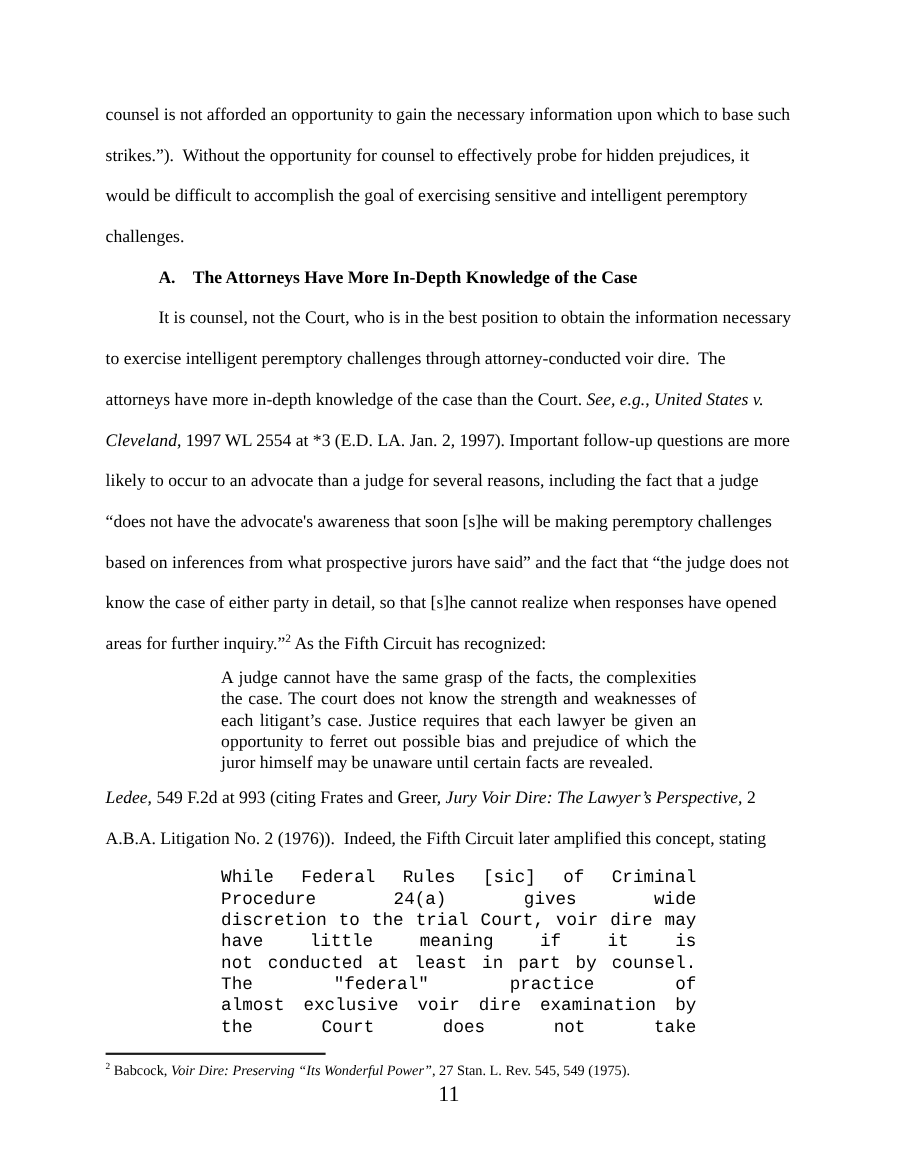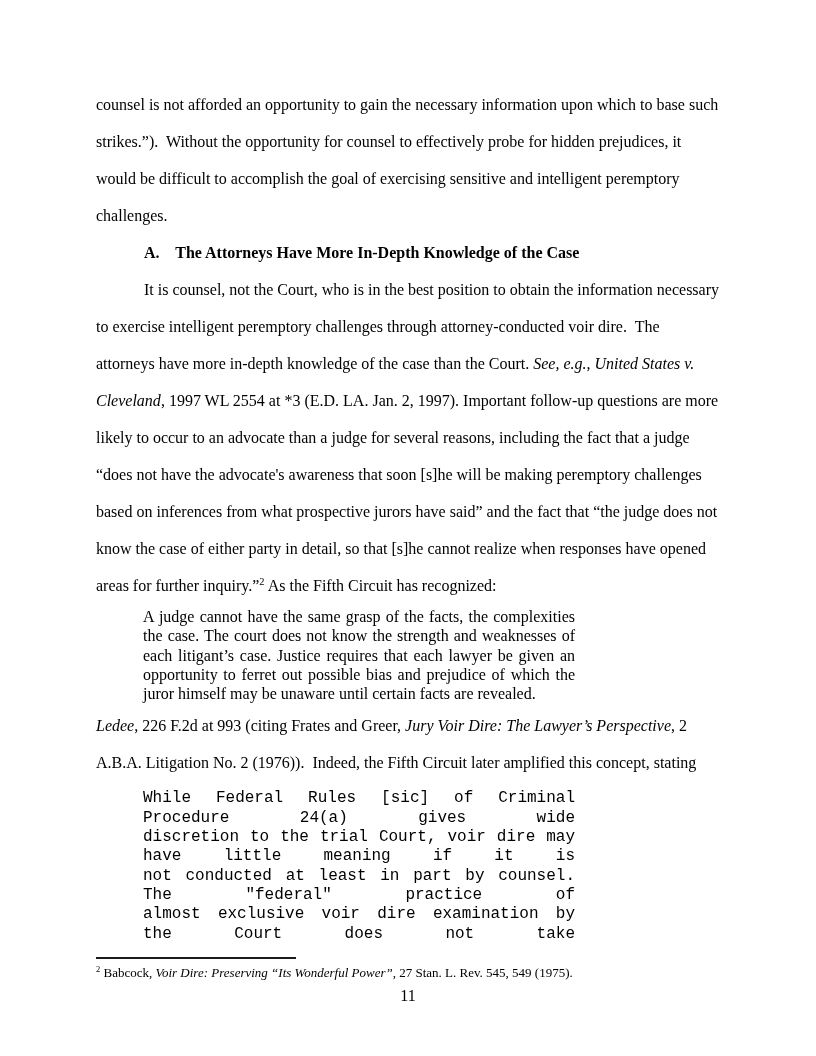--- a/index.html
+++ b/index.html
@@ -33,7 +33,7 @@
   .paragraph .line { line-height: 37px; }
   .heading .line { line-height: 37px; font-weight: bold; padding-left: 48px; }
   .quote {
-    margin-left: 47px;
+    margin-left: 105px;
     width: 432px;
   }
   .quote .line { line-height: 19.3px; }

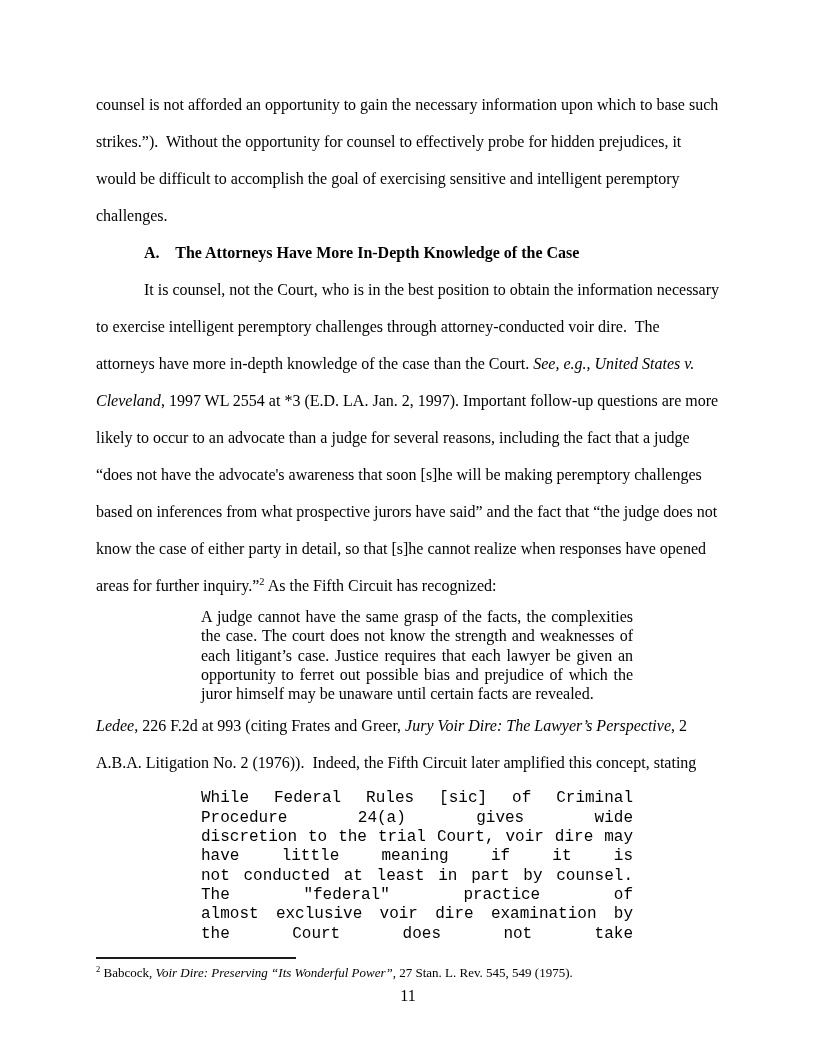--- a/index.html
+++ b/index.html
@@ -92,7 +92,7 @@
         <div class="line" data-name="text-line"><span data-name="text-segment">juror himself may be unaware until certain facts are revealed.</span></div>
       </div>
       <div class="block paragraph" data-name="paragraph-3">
-        <div class="line" data-name="text-line"><span data-name="text-segment" style="font-style: italic;">Ledee</span><span data-name="text-segment">, 226 F.2d at 993 (citing Frates and Greer, </span><span data-name="text-segment" style="font-style: italic; text-align: center;">Jury Voir Dire: The Lawyer’s Perspective</span><span data-name="text-segment">, 2</span></div>
+        <div class="line" data-name="text-line"><span data-name="text-segment" style="font-style: italic;">Ledee</span><span data-name="text-segment">, 549 F.2d at 993 (citing Frates and Greer, </span><span data-name="text-segment" style="font-style: italic; text-align: center;">Jury Voir Dire: The Lawyer’s Perspective</span><span data-name="text-segment">, 2</span></div>
         <div class="line" data-name="text-line"><span data-name="text-segment">A.B.A. Litigation No. 2 (1976)).  Indeed, the Fifth Circuit later amplified this concept, stating</span></div>
       </div>
       <div class="block quote" data-name="block-quote-2">

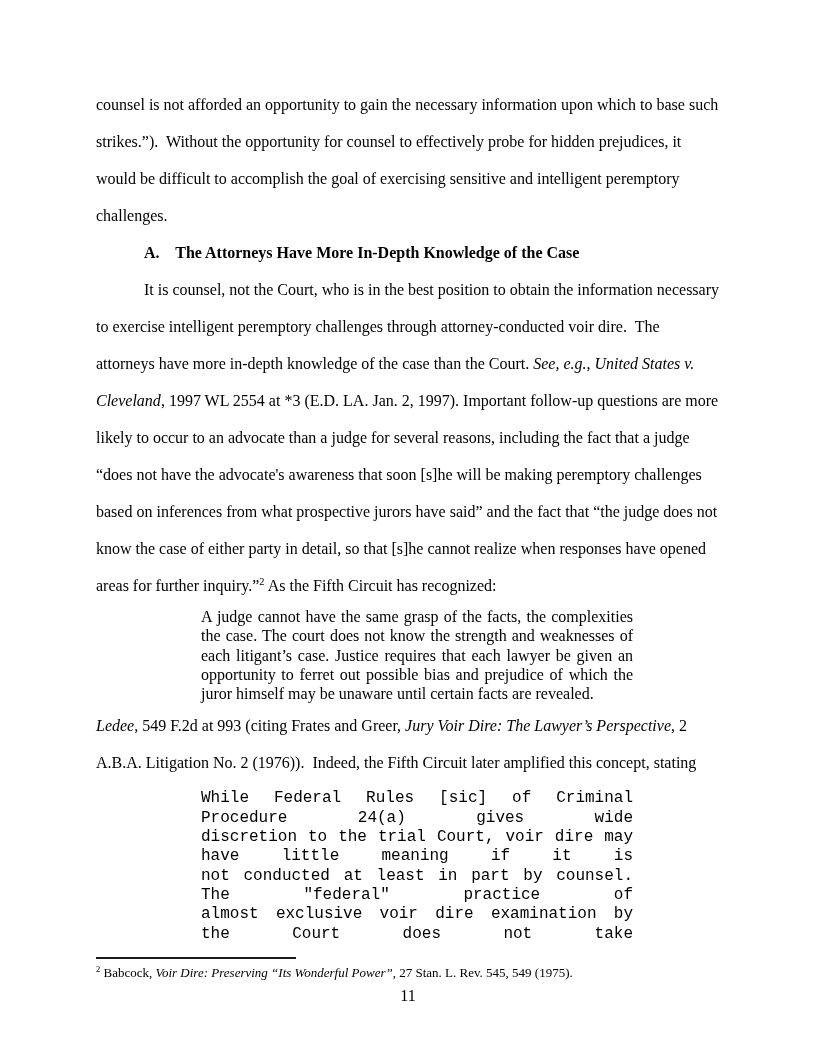--- a/index.html
+++ b/index.html
@@ -55,7 +55,7 @@
     top: 986px;
     width: 816px;
     text-align: center;
-    font-size: 16px;
+    font-size: 20px;
     line-height: 19px;
   }
 </style>

